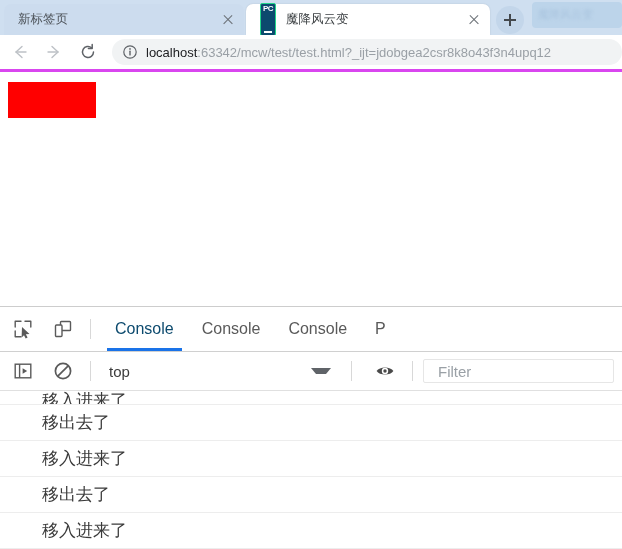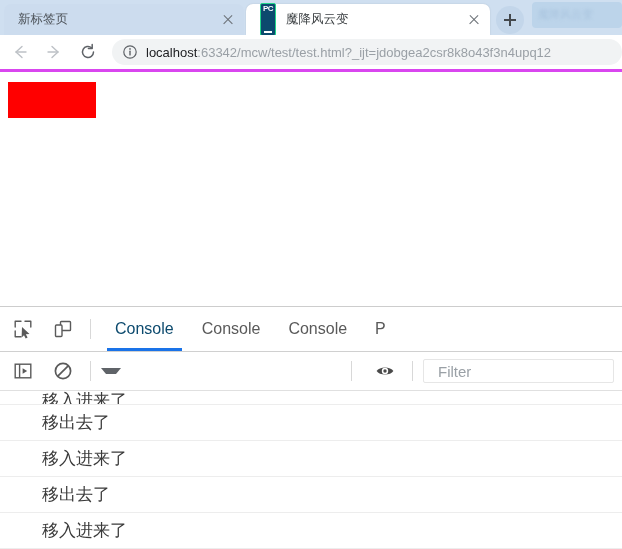--- a/index.html
+++ b/index.html
@@ -453,6 +453,7 @@
       <div class="dt-sep"></div>
 
       <div class="ctx-select">
+        <div class="ctx-label">top</div>
         <div class="ctx-arrow"></div>
       </div>
 

